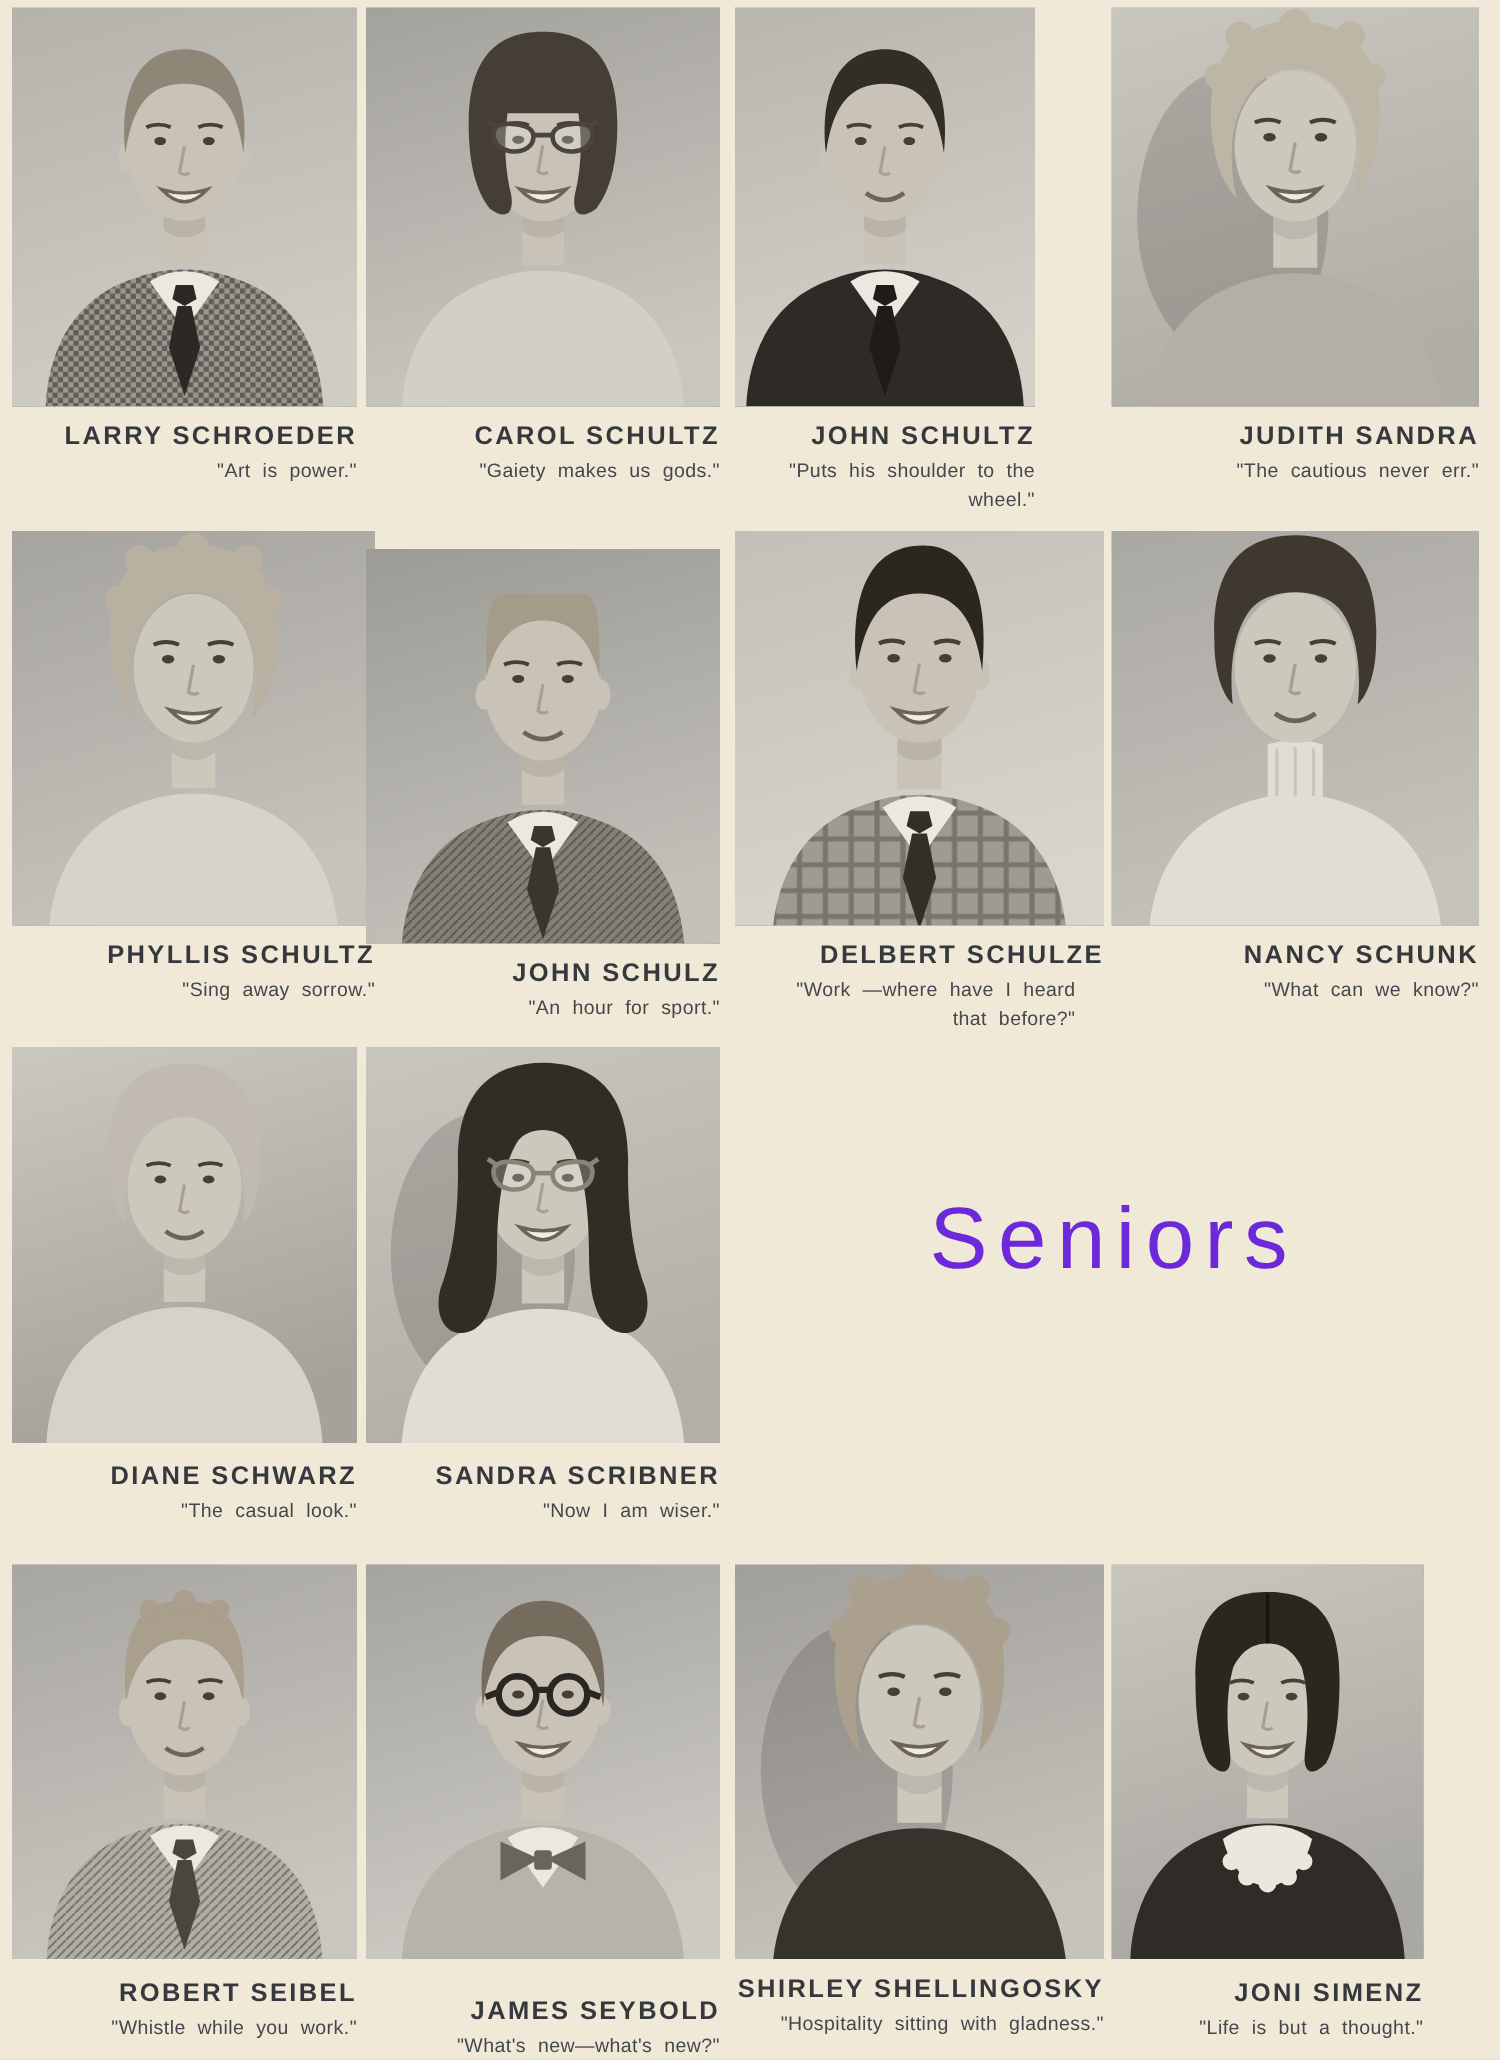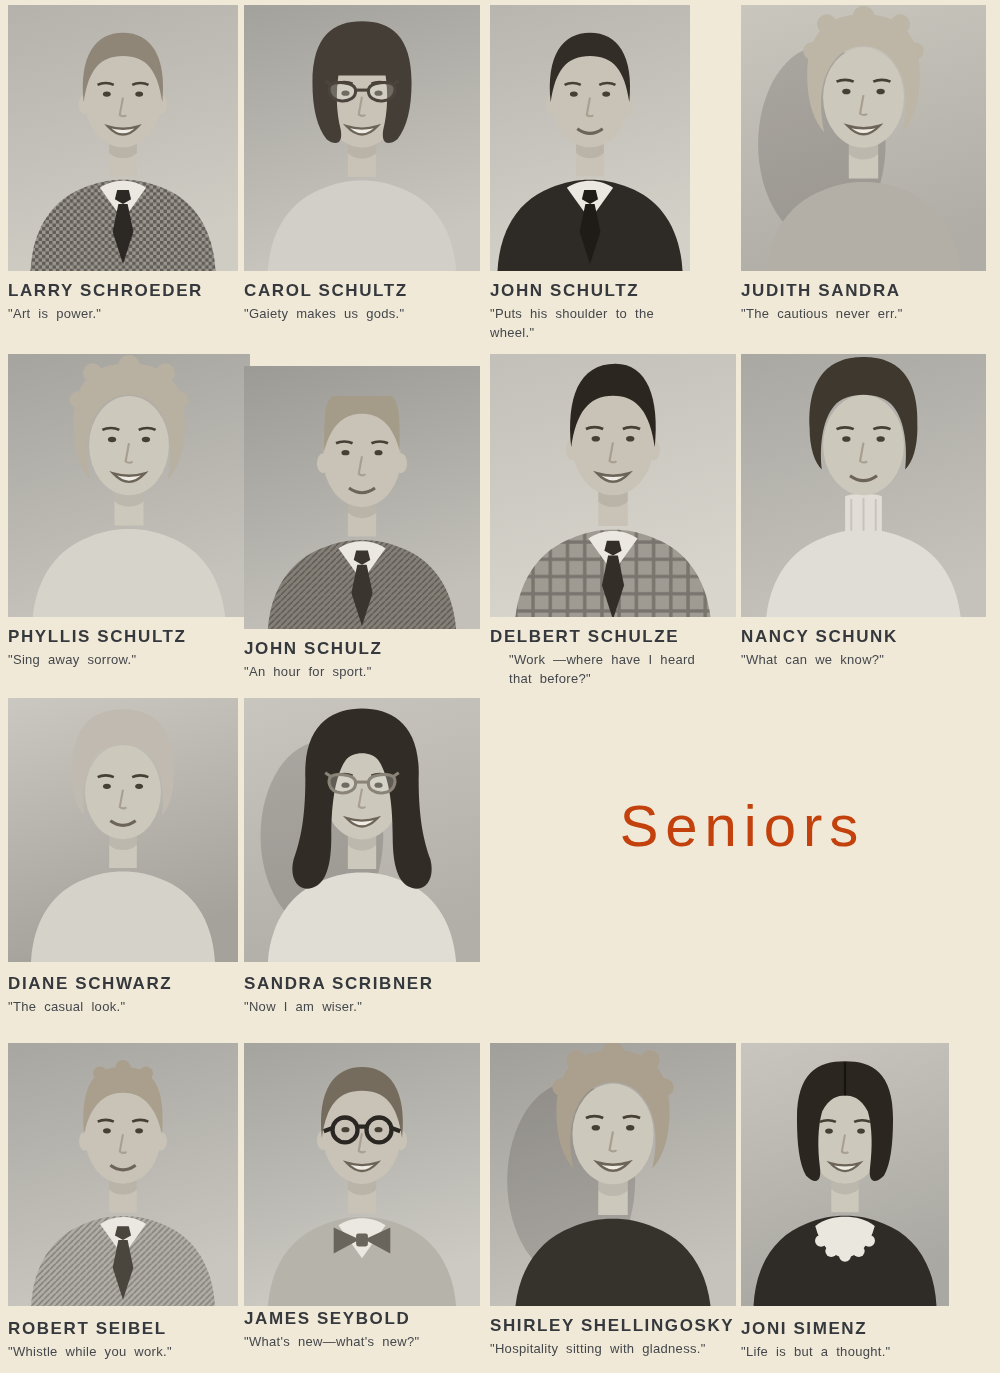--- a/index.html
+++ b/index.html
@@ -16,7 +16,7 @@
     box-shadow:inset 0 0 22px rgba(20,18,14,0.18);
   }
   .photo svg{display:block;width:100%;height:100%;}
-  .caption{margin-top:10px;text-align:left;}
+  .caption{margin-top:10px;text-align:right;}
   .student-name{
     font-size:17px;font-weight:bold;letter-spacing:1.6px;
     color:#35383c;white-space:nowrap;

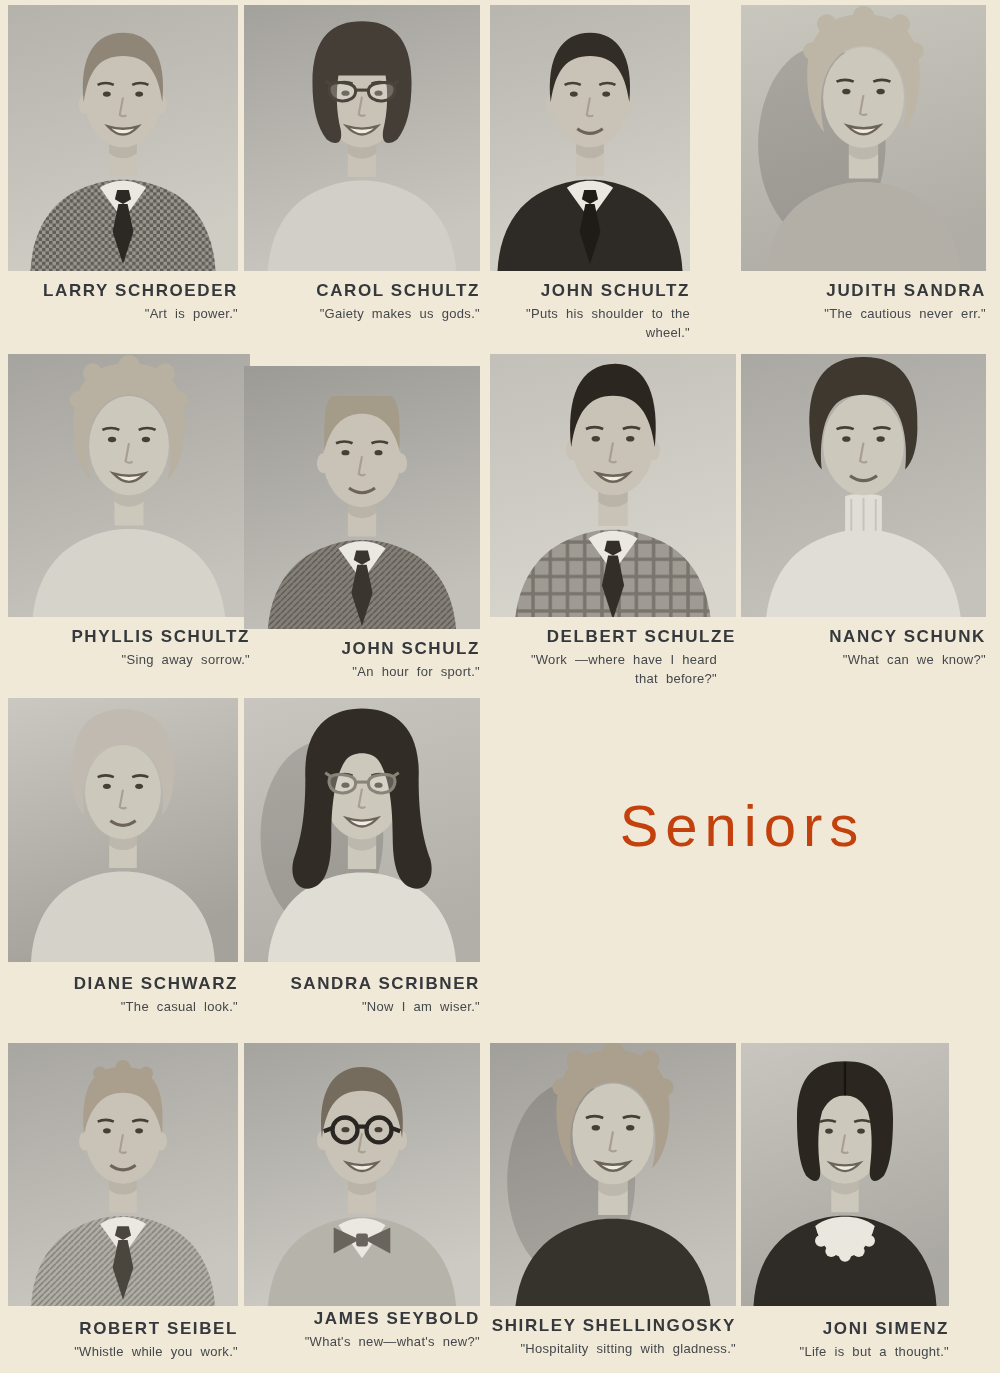--- a/index.html
+++ b/index.html
@@ -29,7 +29,7 @@
   .seniors-heading{
     position:absolute;left:600px;top:792px;width:285px;
     text-align:center;font-size:58px;font-weight:normal;
-    letter-spacing:7px;color:#c2410c;
+    letter-spacing:7px;color:#6d28d9;
   }
 </style>
 </head>

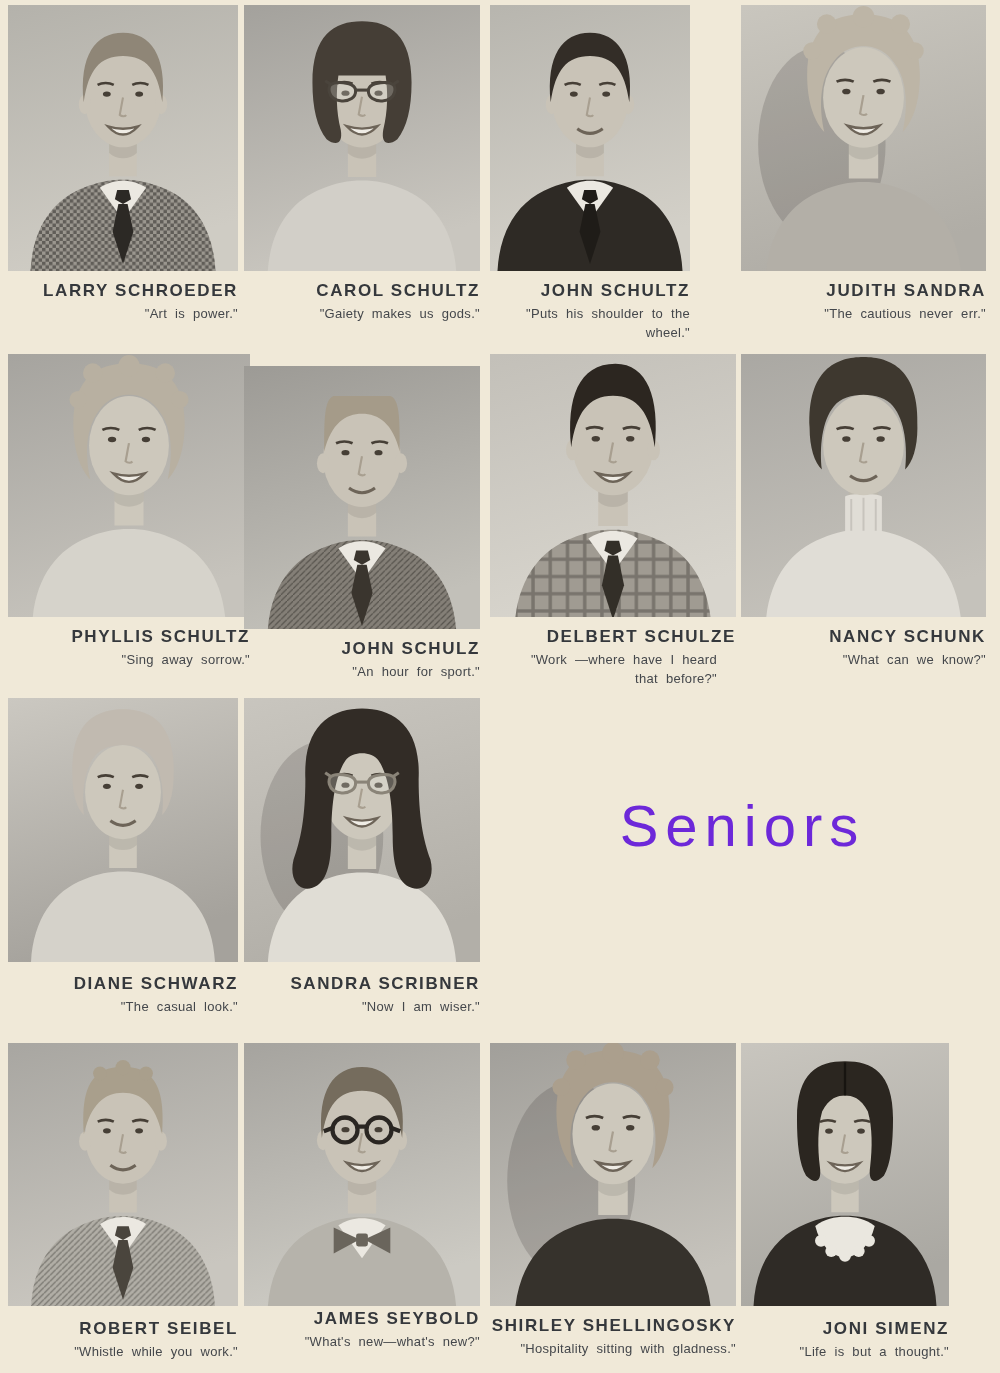--- a/index.html
+++ b/index.html
@@ -462,7 +462,7 @@
           </g>
         </svg>
       </div>
-    <div class="caption" style="margin-top:3px">
+    <div class="caption" style="margin-top:25px">
       <div class="student-name">JAMES SEYBOLD</div>
       <div class="student-quote">"What's new—what's new?"</div>
     </div>

